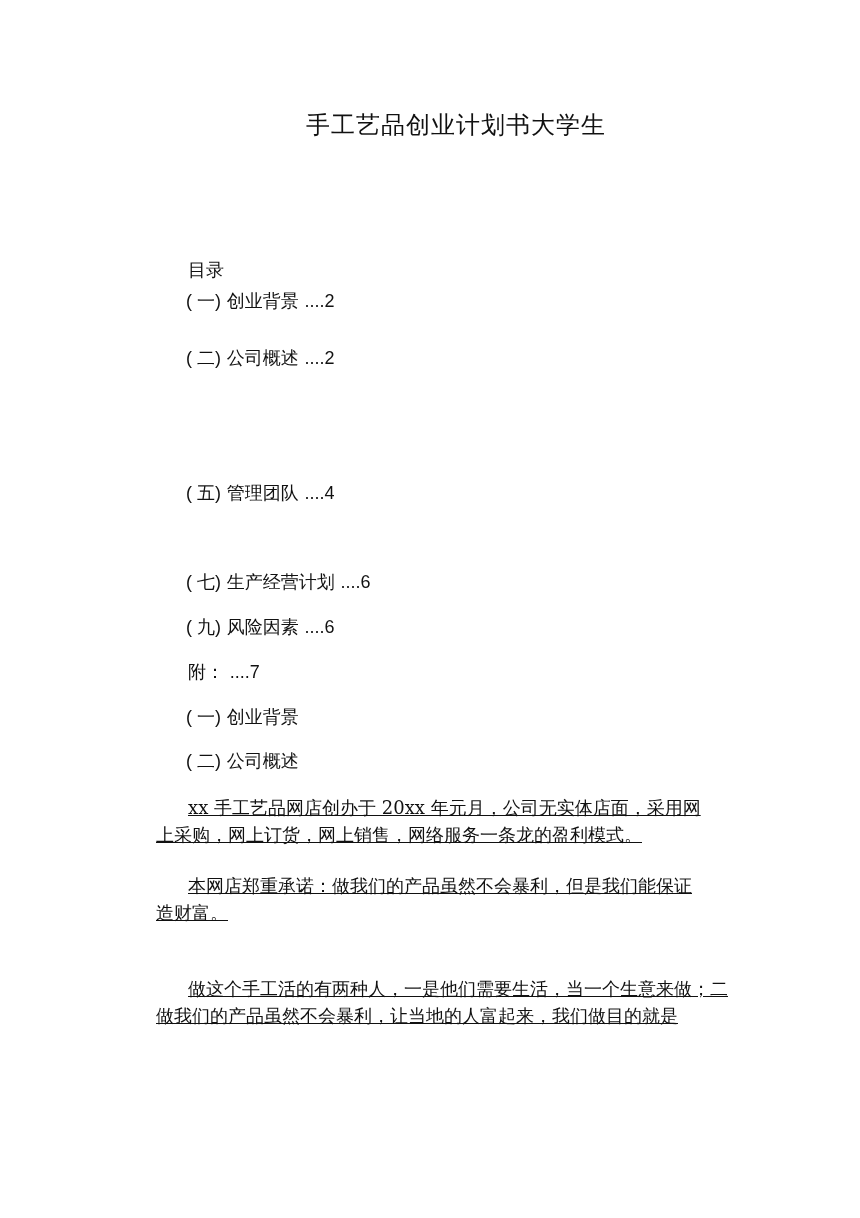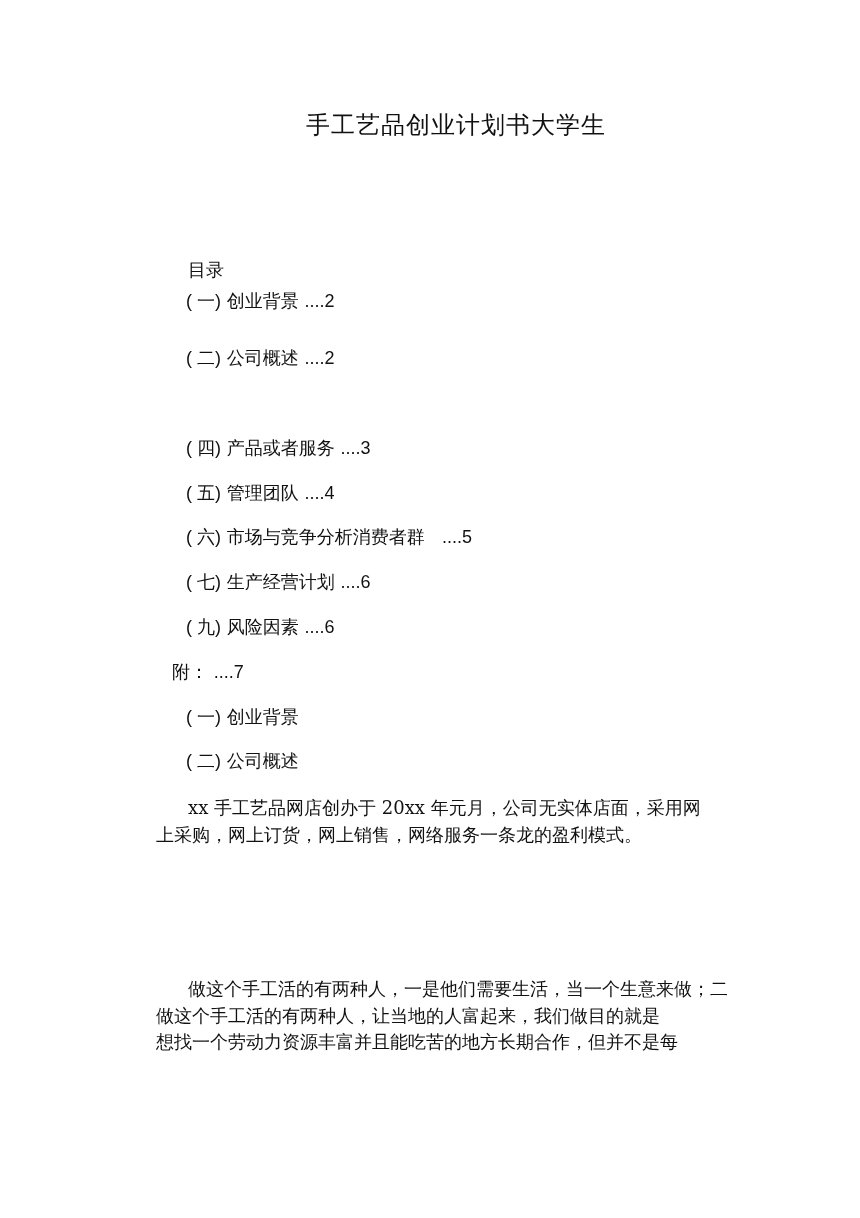--- a/index.html
+++ b/index.html
@@ -80,7 +80,6 @@
   <div class="toc-item" style="top:345px;"><span class="num">( 二)</span> <span>公司概述</span> <span class="page-ref">....2</span></div>
 
 
-  <div class="toc-item" style="top:435px;"><span class="num">( 四)</span> <span>产品或者服务</span> <span class="page-ref">....3</span></div>
 
   <div class="toc-item" style="top:480px;"><span class="num">( 五)</span> <span>管理团队</span> <span class="page-ref">....4</span></div>
 

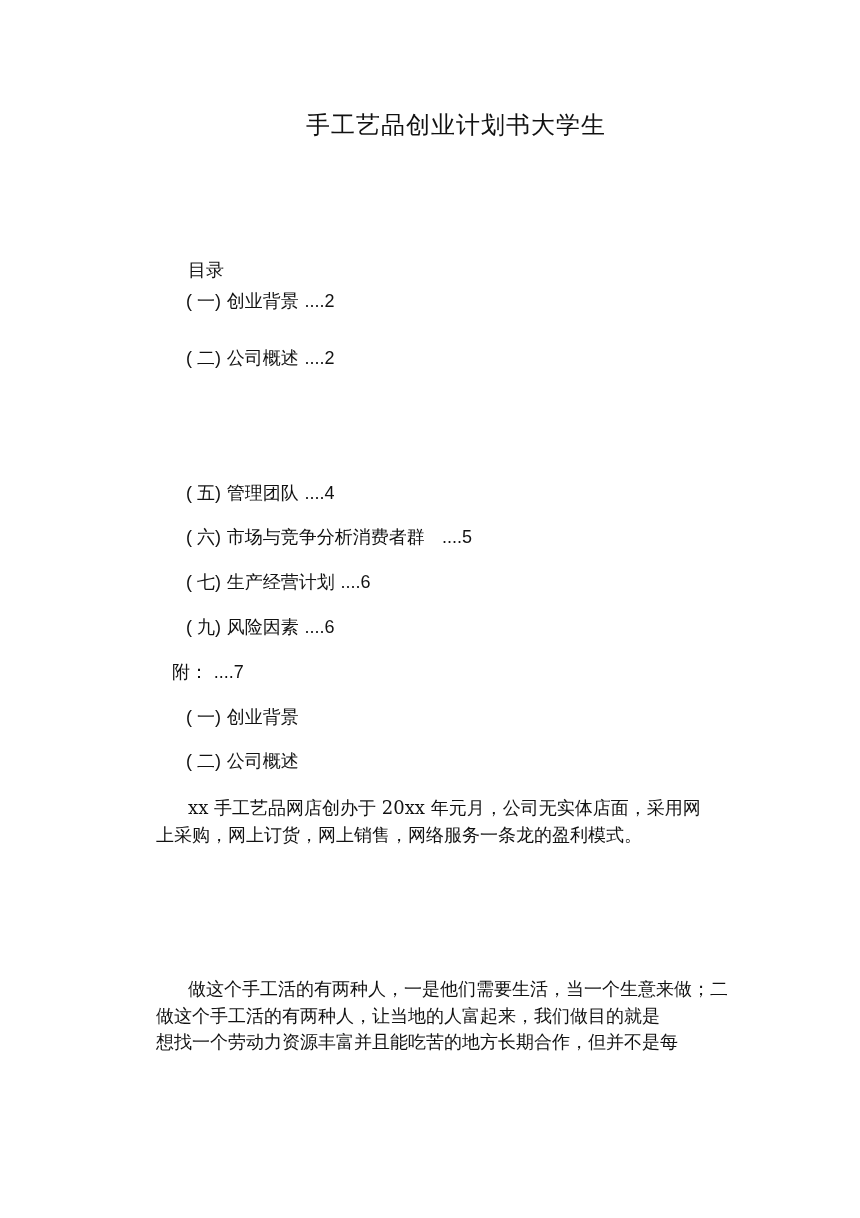--- a/index.html
+++ b/index.html
@@ -83,7 +83,6 @@
 
   <div class="toc-item" style="top:480px;"><span class="num">( 五)</span> <span>管理团队</span> <span class="page-ref">....4</span></div>
 
-  <div class="toc-item" style="top:524px;"><span class="num">( 六)</span> <span>市场与竞争分析消费者群</span>   <span class="page-ref">....5</span></div>
 
   <div class="toc-item" style="top:569px;"><span class="num">( 七)</span> <span>生产经营计划</span> <span class="page-ref">....6</span></div>
 

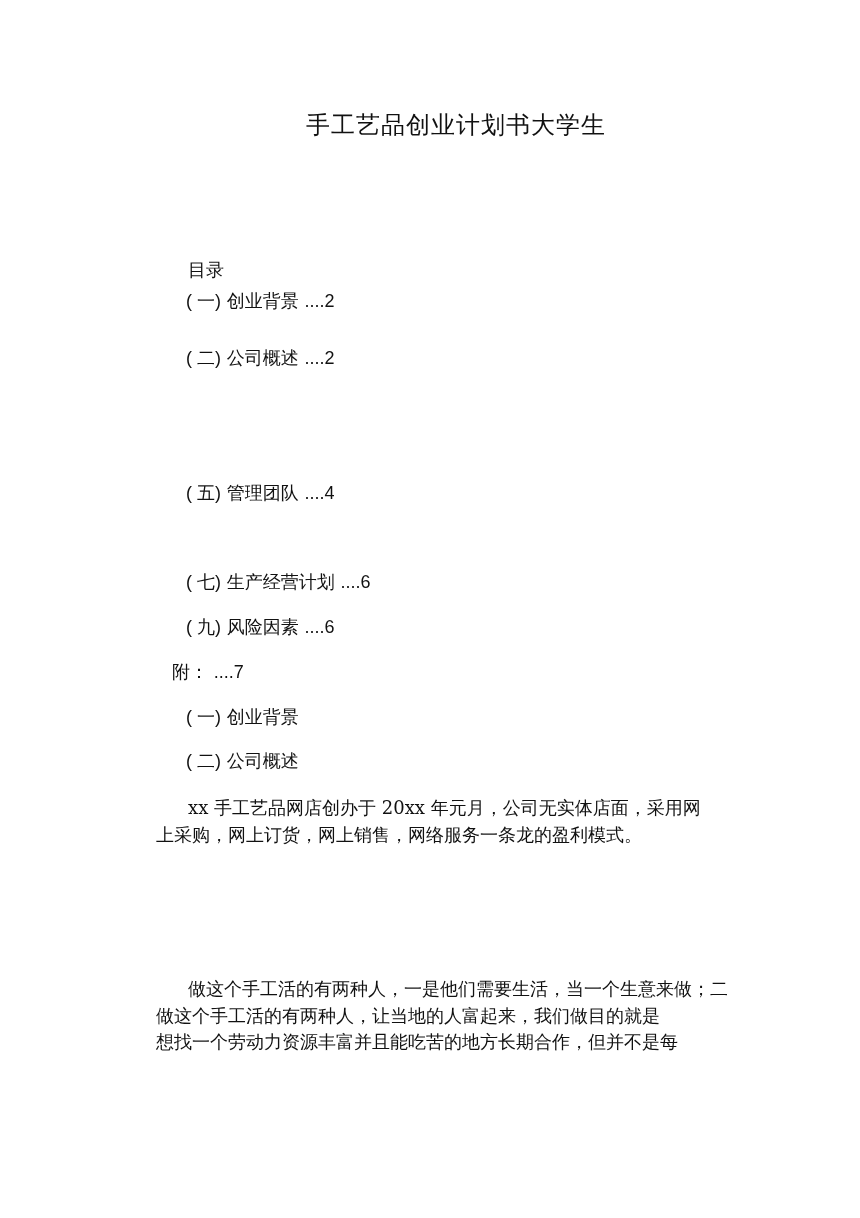--- a/index.html
+++ b/index.html
@@ -88,7 +88,7 @@
 
   <div class="toc-item" style="top:614px;"><span class="num">( 九)</span> <span>风险因素</span> <span class="page-ref">....6</span></div>
 
-  <div class="toc-item" style="top:659px; left:146px;"><span>附：</span> <span class="page-ref">....7</span></div>
+  <div class="toc-item" style="top:659px; left:162px;"><span>附：</span> <span class="page-ref">....7</span></div>
 
   <div class="toc-item" style="top:704px;"><span class="num">( 一)</span> <span>创业背景</span></div>
 

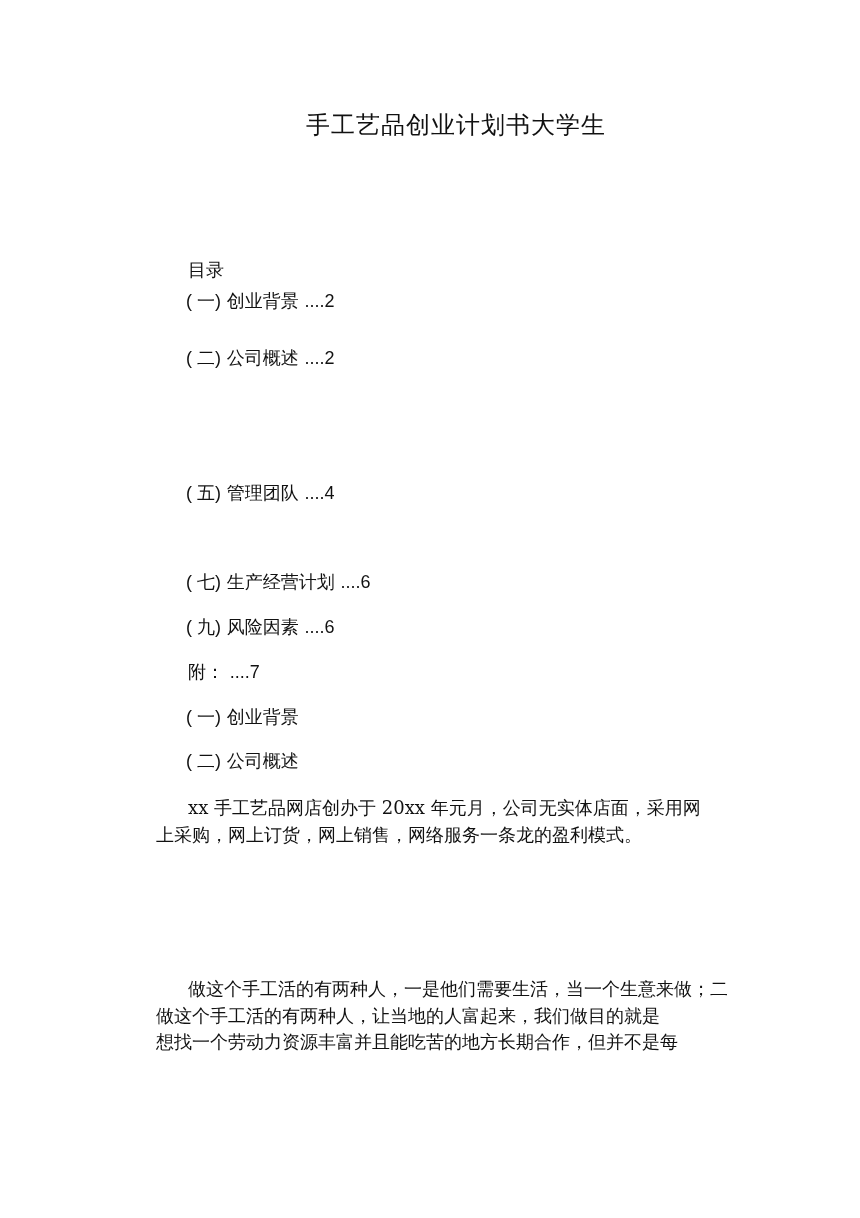--- a/index.html
+++ b/index.html
@@ -61,6 +61,7 @@
     .para .line {
       display: block;
       white-space: pre;
+      text-decoration: underline;
     }
     .para .indent {
       padding-left: 32px;

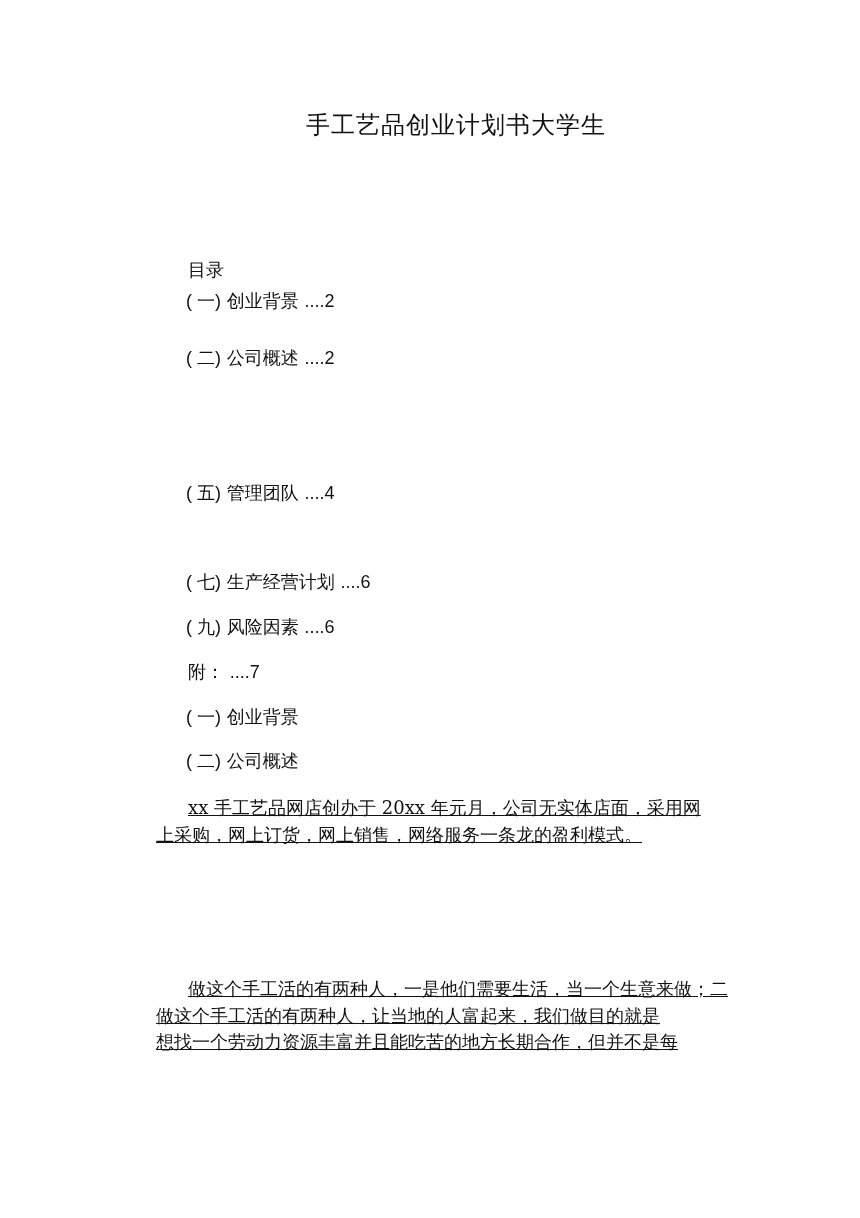--- a/index.html
+++ b/index.html
@@ -101,6 +101,7 @@
   </div>
 
   <div class="para" style="top:873px;">
+    <span class="line indent">本网店郑重承诺：做我们的产品虽然不会暴利，但是我们能保证</span>
   </div>
 
   <div class="para" style="top:976px;">

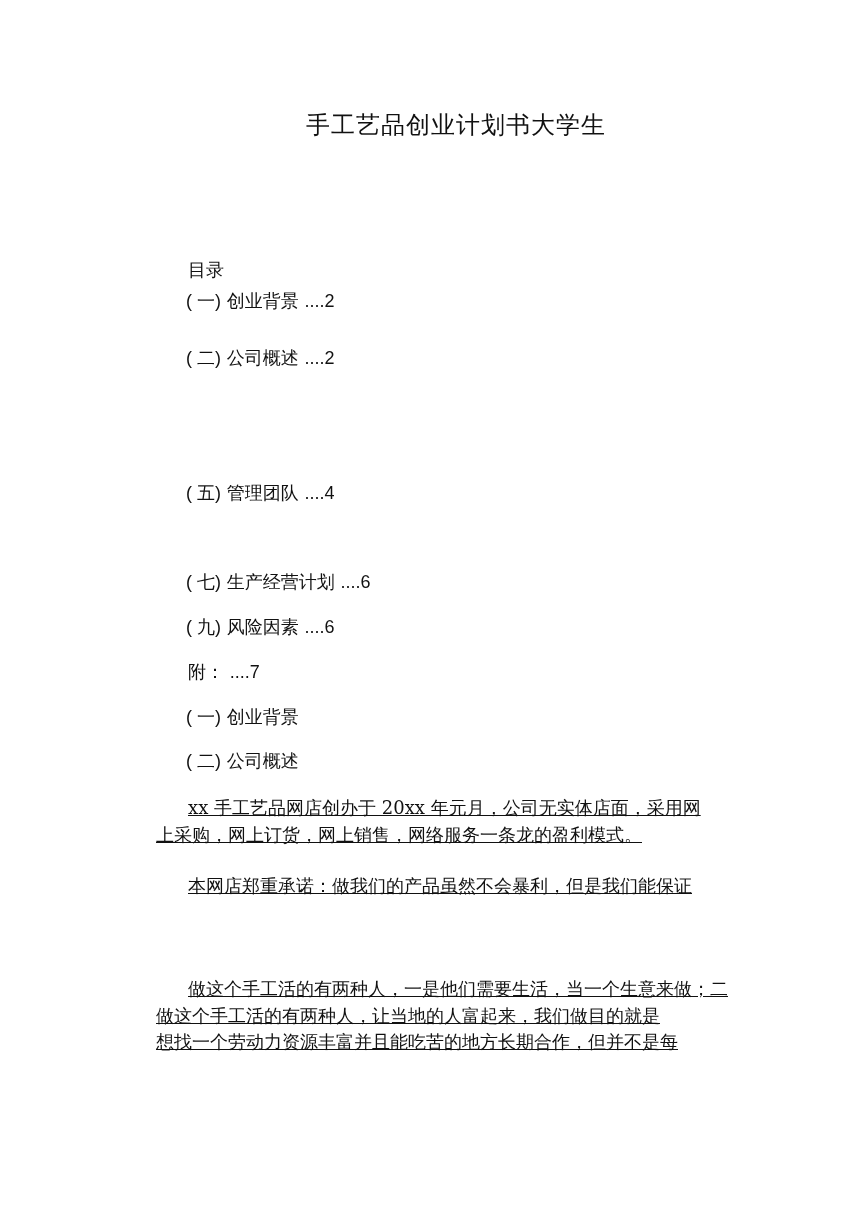--- a/index.html
+++ b/index.html
@@ -102,6 +102,7 @@
 
   <div class="para" style="top:873px;">
     <span class="line indent">本网店郑重承诺：做我们的产品虽然不会暴利，但是我们能保证</span>
+    <span class="line">造财富。</span>
   </div>
 
   <div class="para" style="top:976px;">

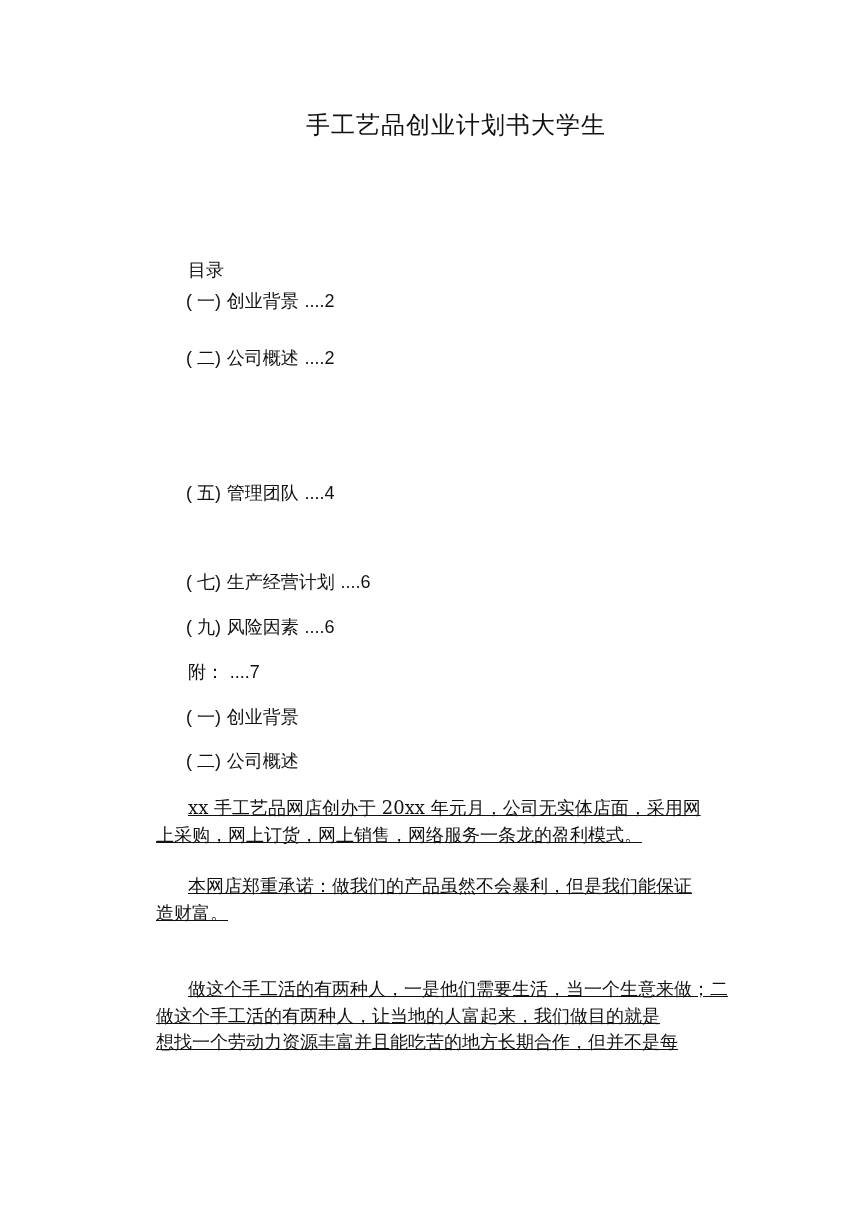--- a/index.html
+++ b/index.html
@@ -107,7 +107,7 @@
 
   <div class="para" style="top:976px;">
     <span class="line indent">做这个手工活的有两种人，一是他们需要生活，当一个生意来做；二</span>
-    <span class="line">做这个手工活的有两种人，让当地的人富起来，我们做目的就是</span>
+    <span class="line">做我们的产品虽然不会暴利，让当地的人富起来，我们做目的就是</span>
     <span class="line">想找一个劳动力资源丰富并且能吃苦的地方长期合作，但并不是每</span>
   </div>
 

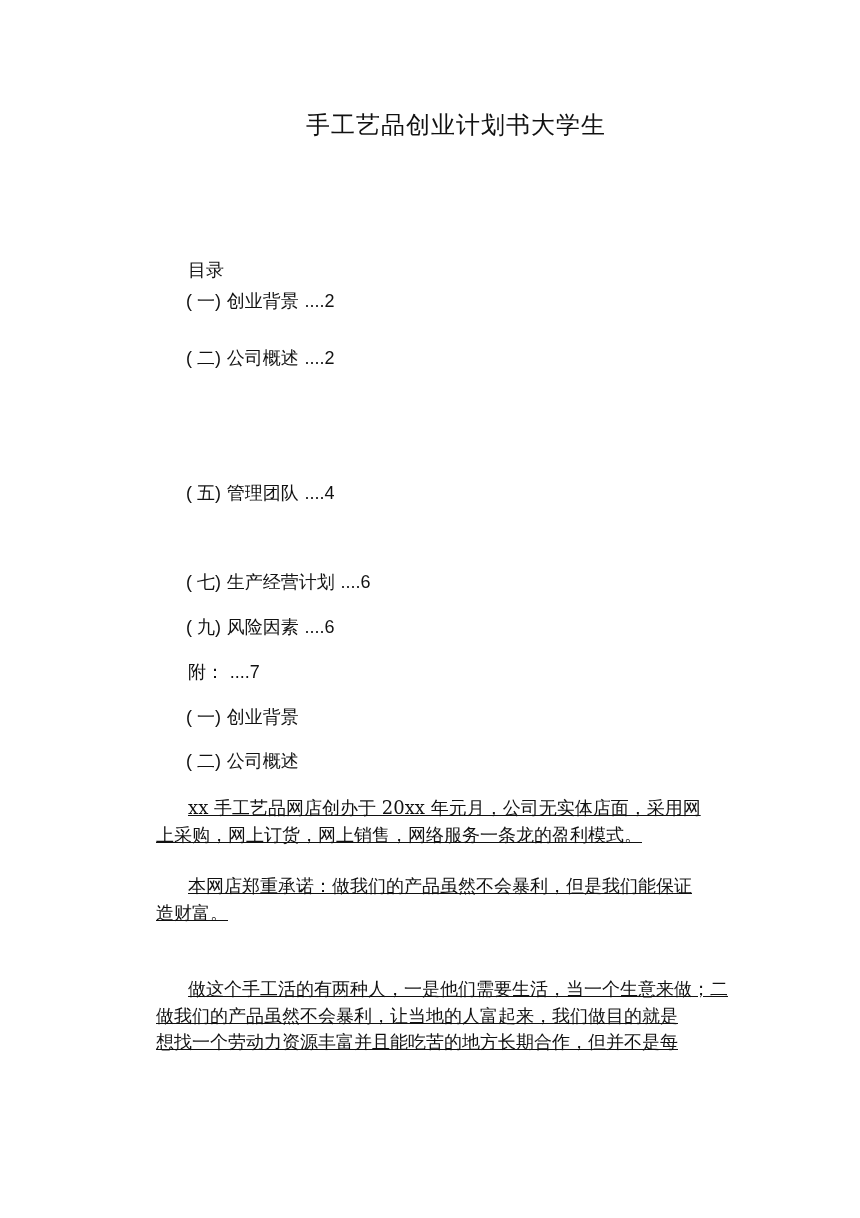--- a/index.html
+++ b/index.html
@@ -108,7 +108,6 @@
   <div class="para" style="top:976px;">
     <span class="line indent">做这个手工活的有两种人，一是他们需要生活，当一个生意来做；二</span>
     <span class="line">做我们的产品虽然不会暴利，让当地的人富起来，我们做目的就是</span>
-    <span class="line">想找一个劳动力资源丰富并且能吃苦的地方长期合作，但并不是每</span>
   </div>
 
 </div>

